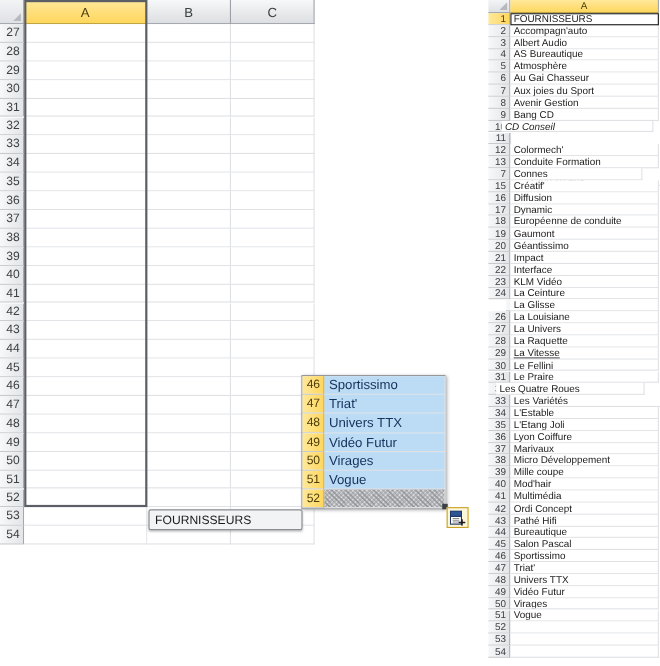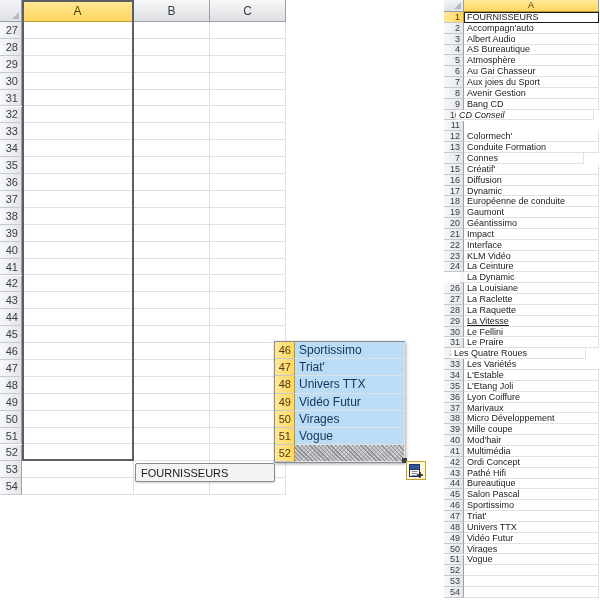--- a/index.html
+++ b/index.html
@@ -395,7 +395,7 @@
       <div class="cell" style="left: 20px; top: 239.85px; width: 135px; height: 10.85px;">Interface</div>
       <div class="cell" style="left: 20px; top: 250.7px; width: 135px; height: 10.85px;">KLM Vidéo</div>
       <div class="cell" style="left: 20px; top: 261.55px; width: 135px; height: 10.85px;">La Ceinture</div>
-      <div class="cell" style="left: 20px; top: 272.4px; width: 135px; height: 10.85px;">La Dynamic</div>
+      <div class="cell" style="left: 20px; top: 272.4px; width: 135px; height: 10.85px;">La Glisse</div>
       <div class="cell" style="left: 20px; top: 283.25px; width: 135px; height: 10.85px;">La Louisiane</div>
       <div class="cell" style="left: 20px; top: 294.1px; width: 135px; height: 10.85px;">La Raclette</div>
       <div class="cell" style="left: 20px; top: 304.95px; width: 135px; height: 10.85px;">La Raquette</div>

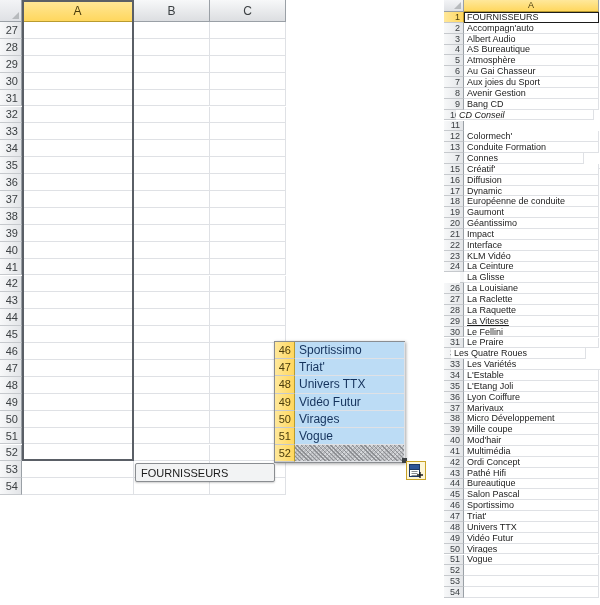--- a/index.html
+++ b/index.html
@@ -397,7 +397,7 @@
       <div class="cell" style="left: 20px; top: 261.55px; width: 135px; height: 10.85px;">La Ceinture</div>
       <div class="cell" style="left: 20px; top: 272.4px; width: 135px; height: 10.85px;">La Glisse</div>
       <div class="cell" style="left: 20px; top: 283.25px; width: 135px; height: 10.85px;">La Louisiane</div>
-      <div class="cell" style="left: 20px; top: 294.1px; width: 135px; height: 10.85px;">La Raclette</div>
+      <div class="cell" style="left: 20px; top: 294.1px; width: 135px; height: 10.85px;">La Univers</div>
       <div class="cell" style="left: 20px; top: 304.95px; width: 135px; height: 10.85px;">La Raquette</div>
       <div class="cell" style="left: 20px; top: 315.8px; width: 135px; height: 10.85px; text-decoration: underline;">La Vitesse</div>
       <div class="cell" style="left: 20px; top: 326.65px; width: 135px; height: 10.85px;">Le Fellini</div>

